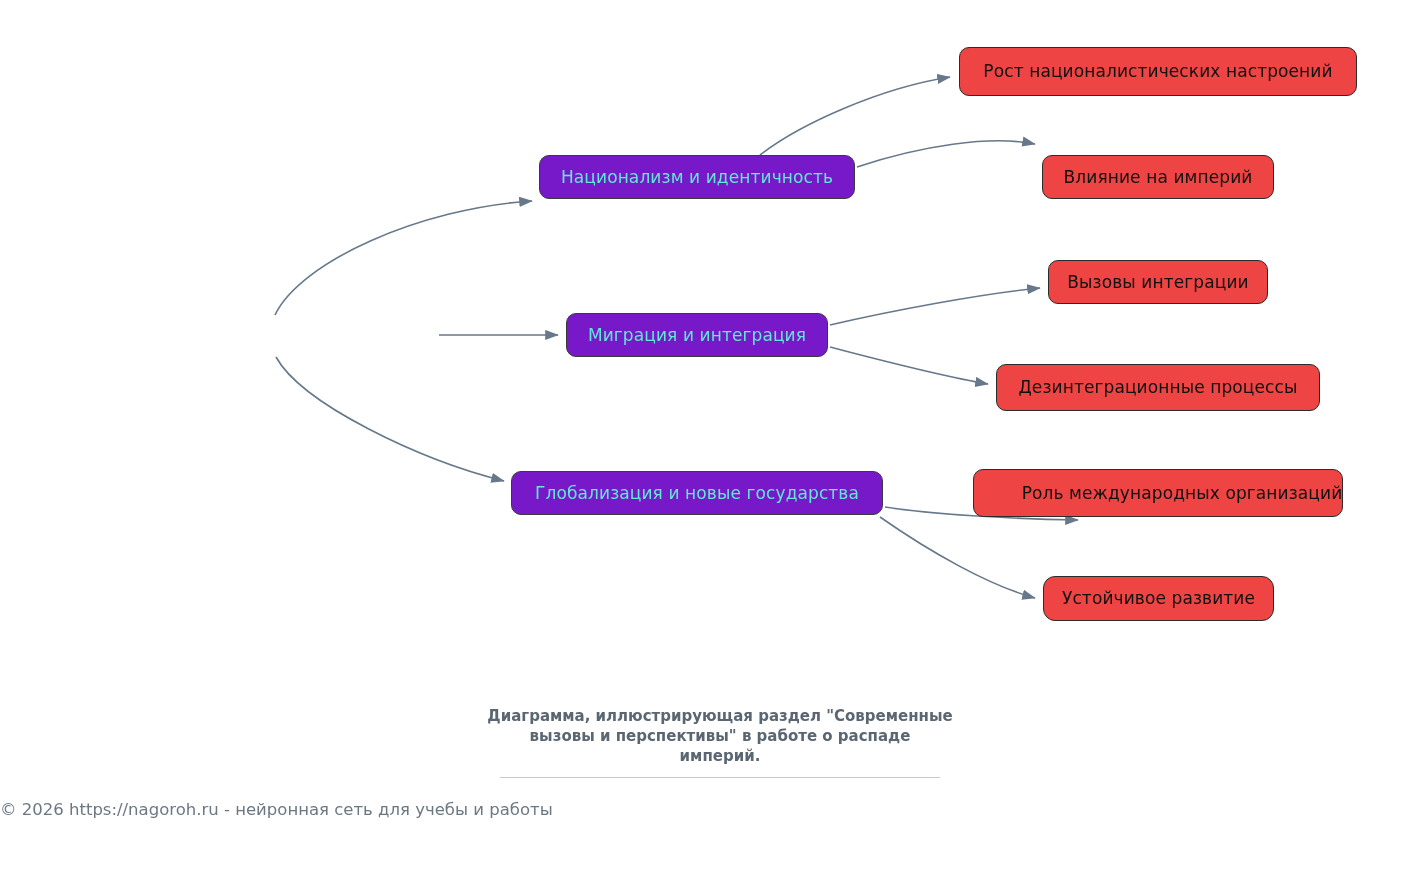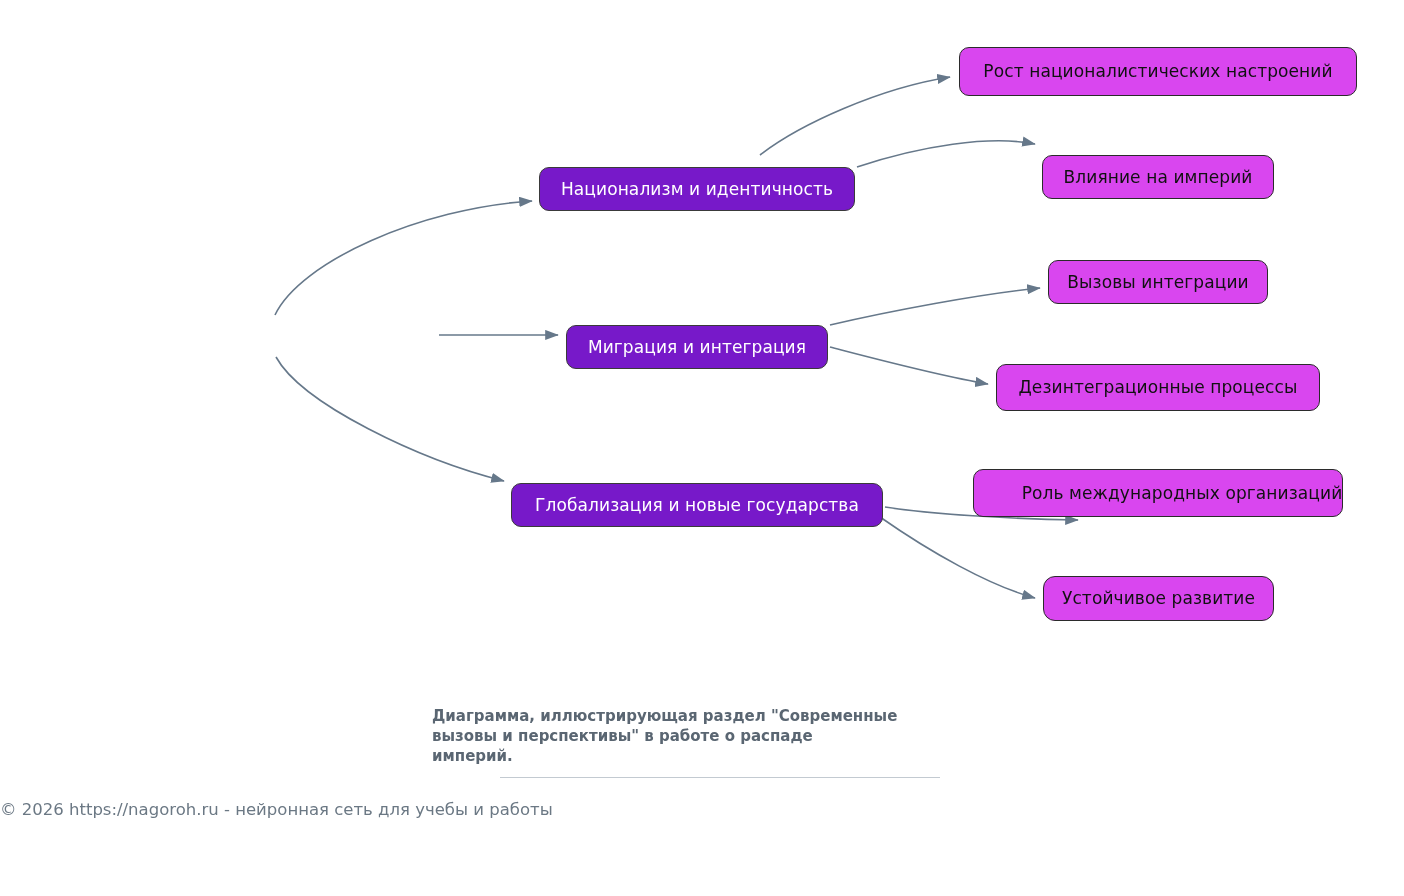--- a/index.html
+++ b/index.html
@@ -53,7 +53,7 @@
     margin-top: 12px;
   }
   .node-leaf {
-    background: #d946ef;
+    background: #ef4444;
     border: 1.4px solid #2b2b2b;
     color: #111111;
   }

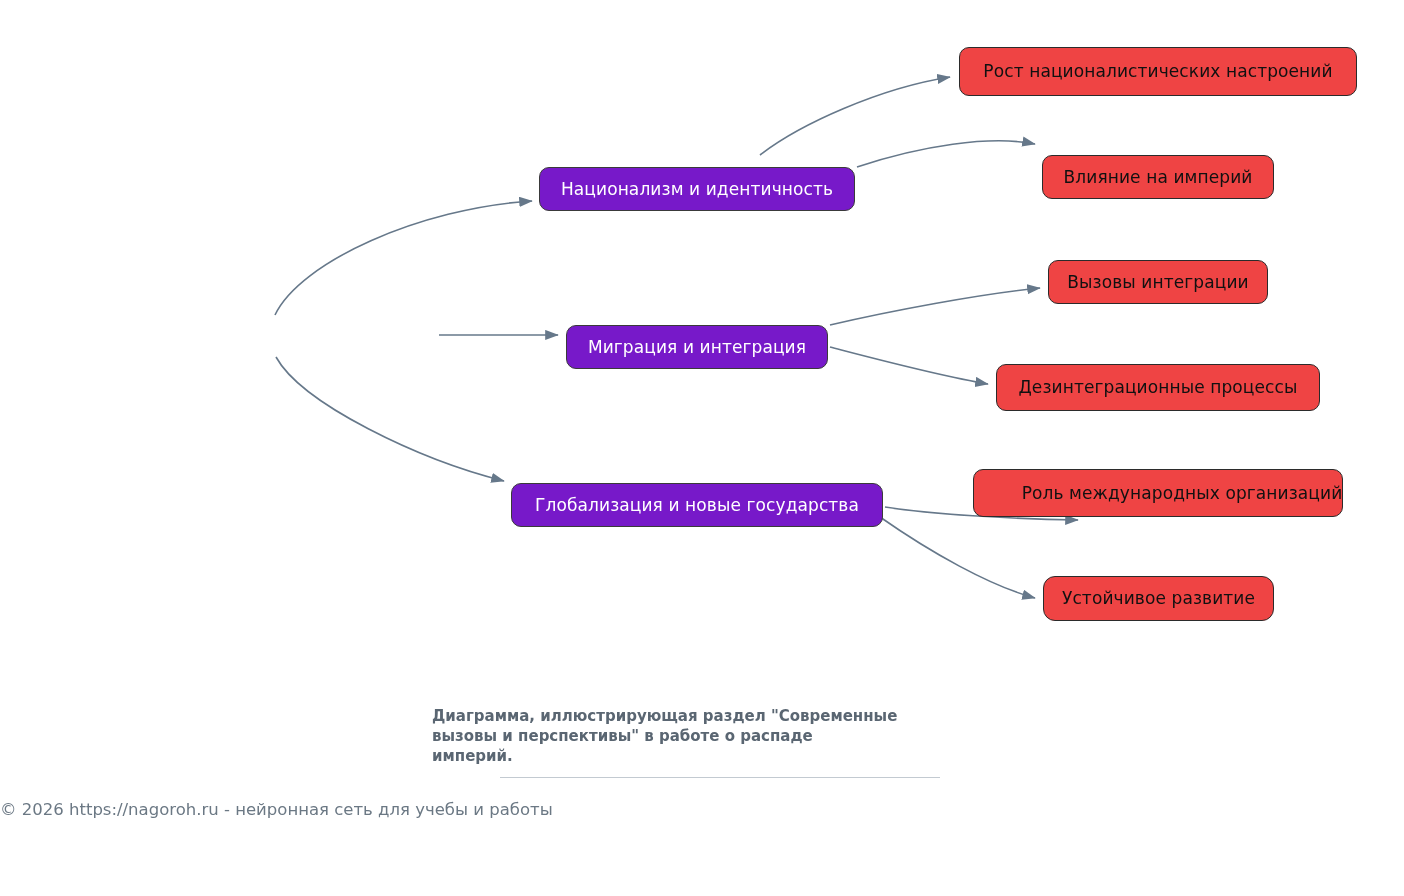--- a/index.html
+++ b/index.html
@@ -49,8 +49,7 @@
     background: #7b1fd4;
     background: #7719c9;
     border: 1.4px solid #3a3a3a;
-    color: #ffffff;
-    margin-top: 12px;
+    color: #5eead4;
   }
   .node-leaf {
     background: #ef4444;

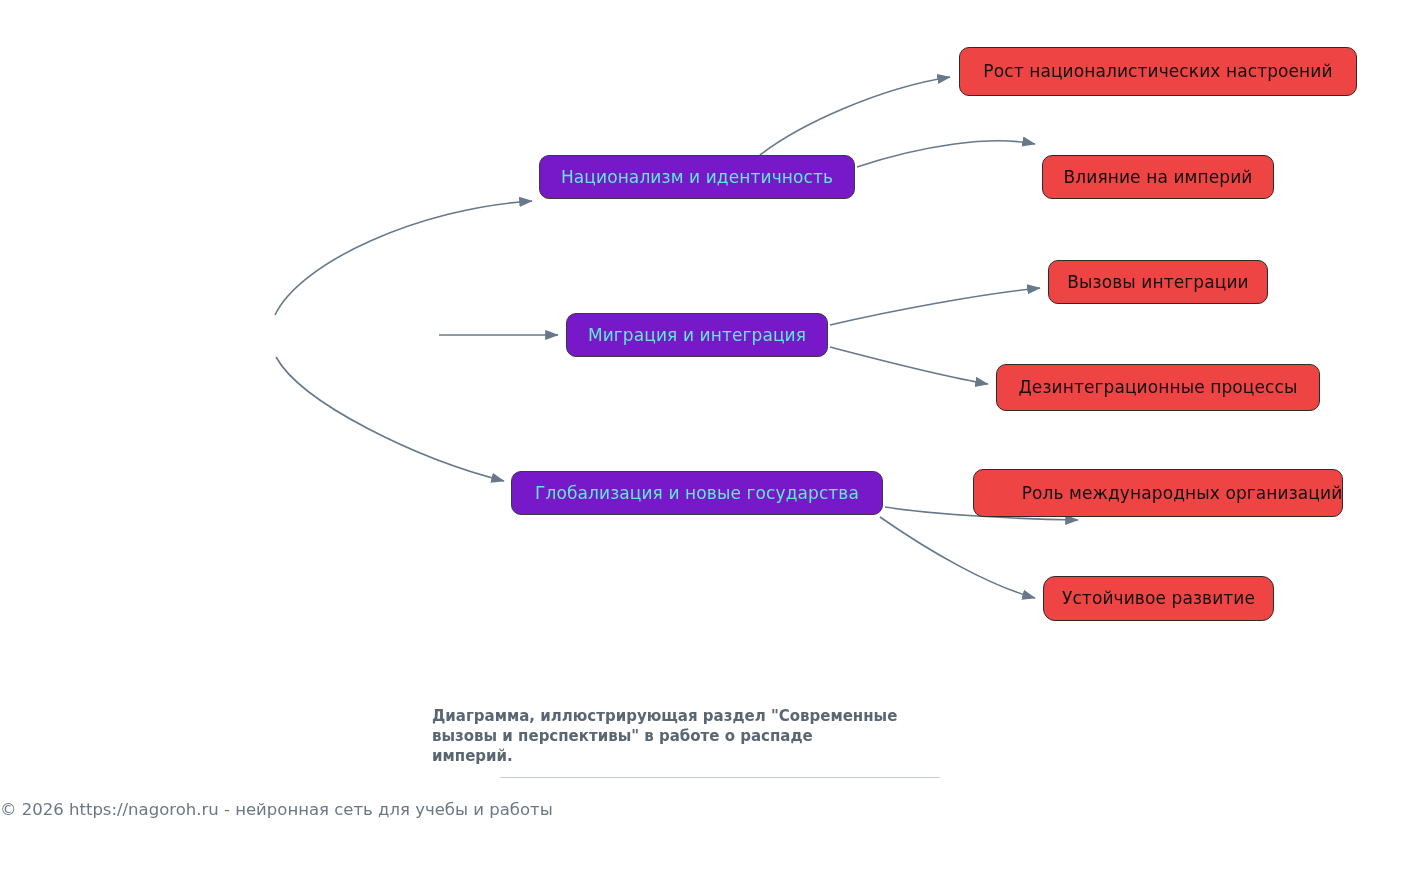--- a/index.html
+++ b/index.html
@@ -58,6 +58,7 @@
   }
   .caption {
     position: absolute;
+    text-align: center;
     font-weight: bold;
     font-size: 15px;
     line-height: 1.32;

